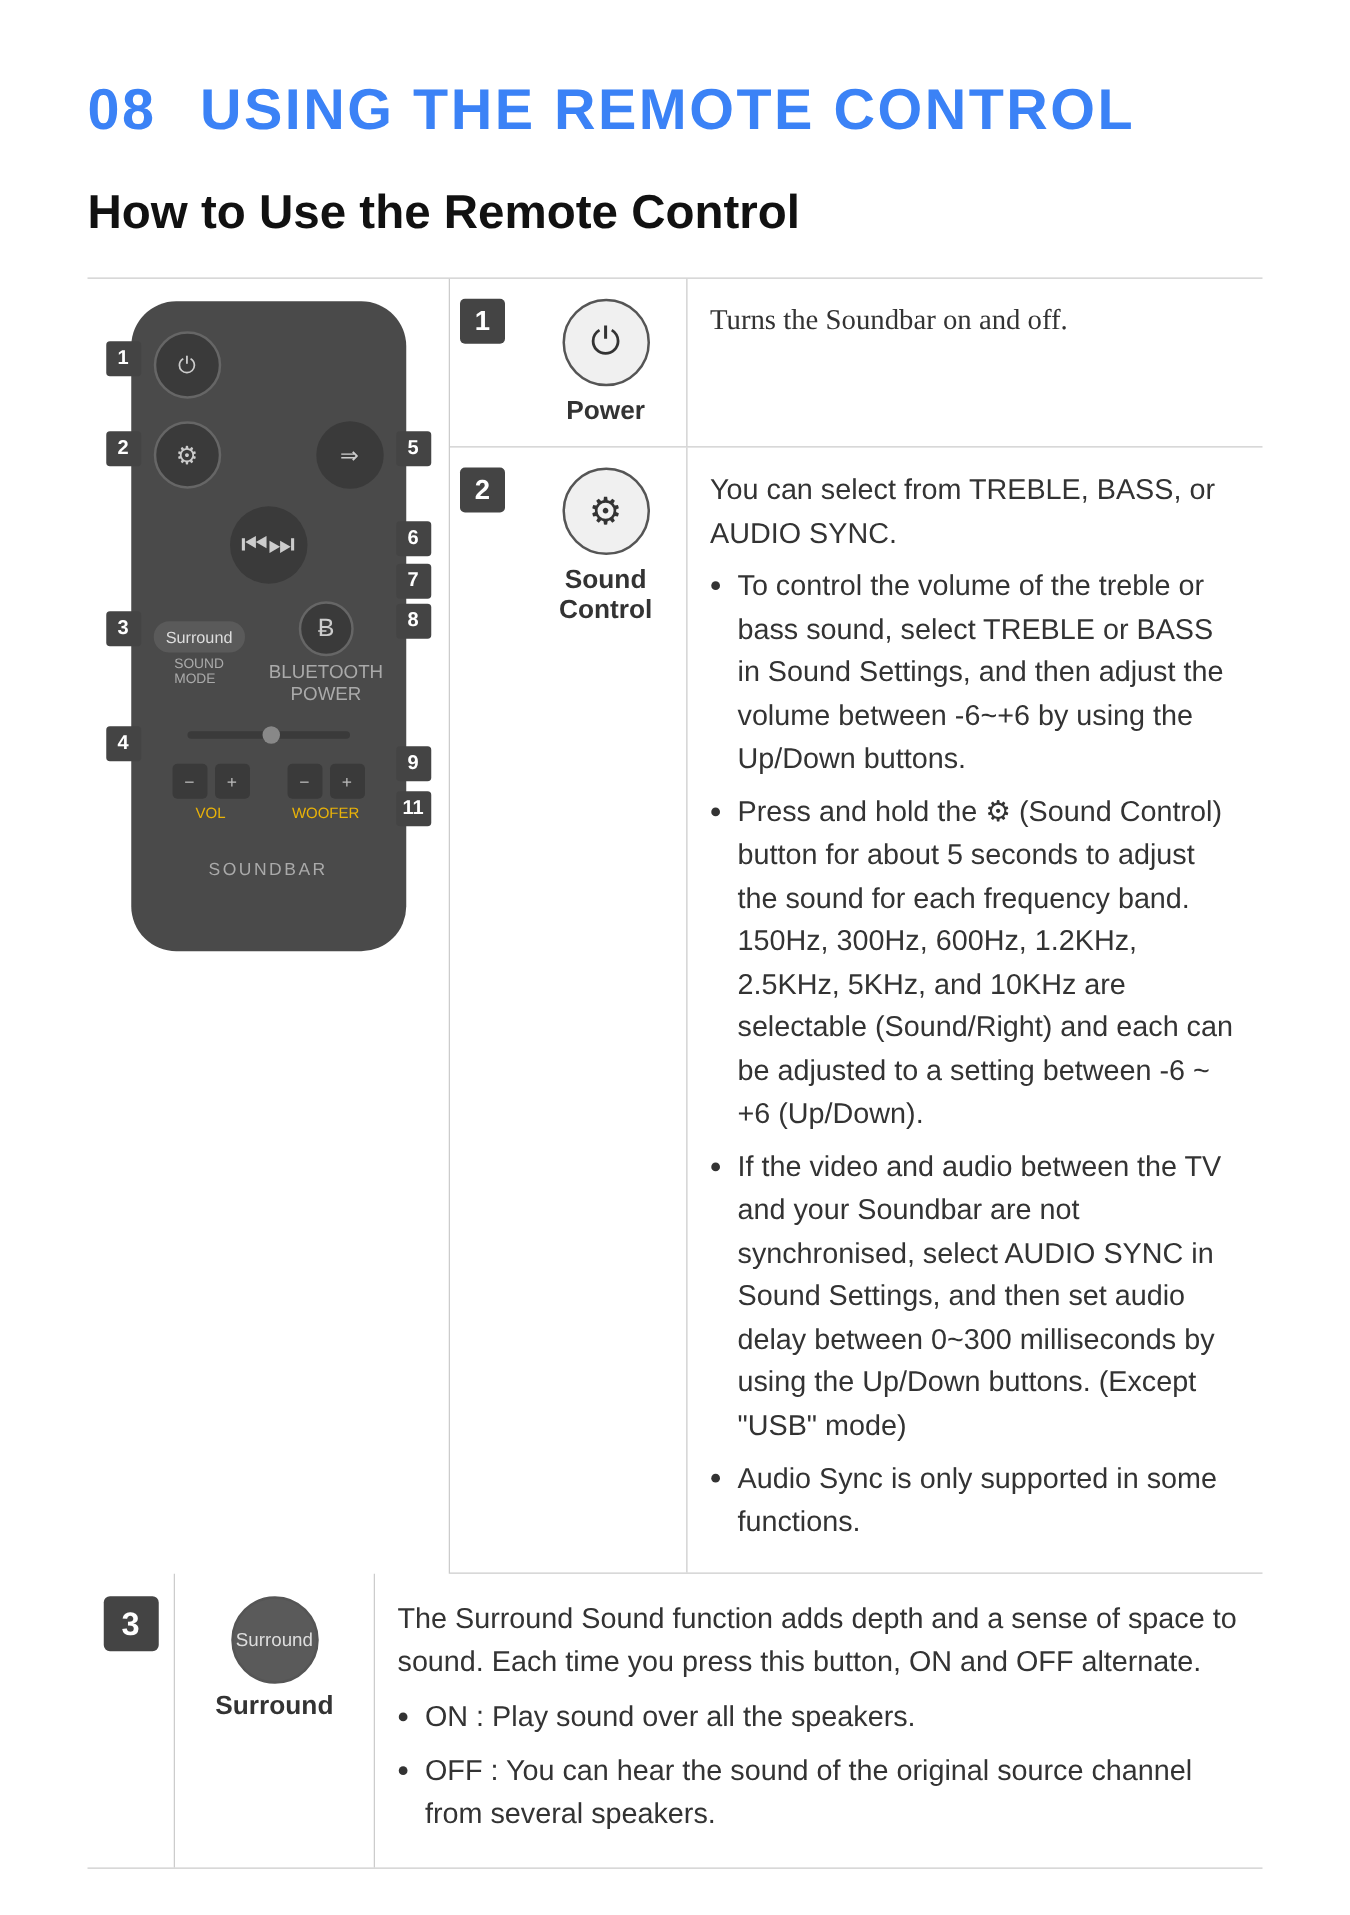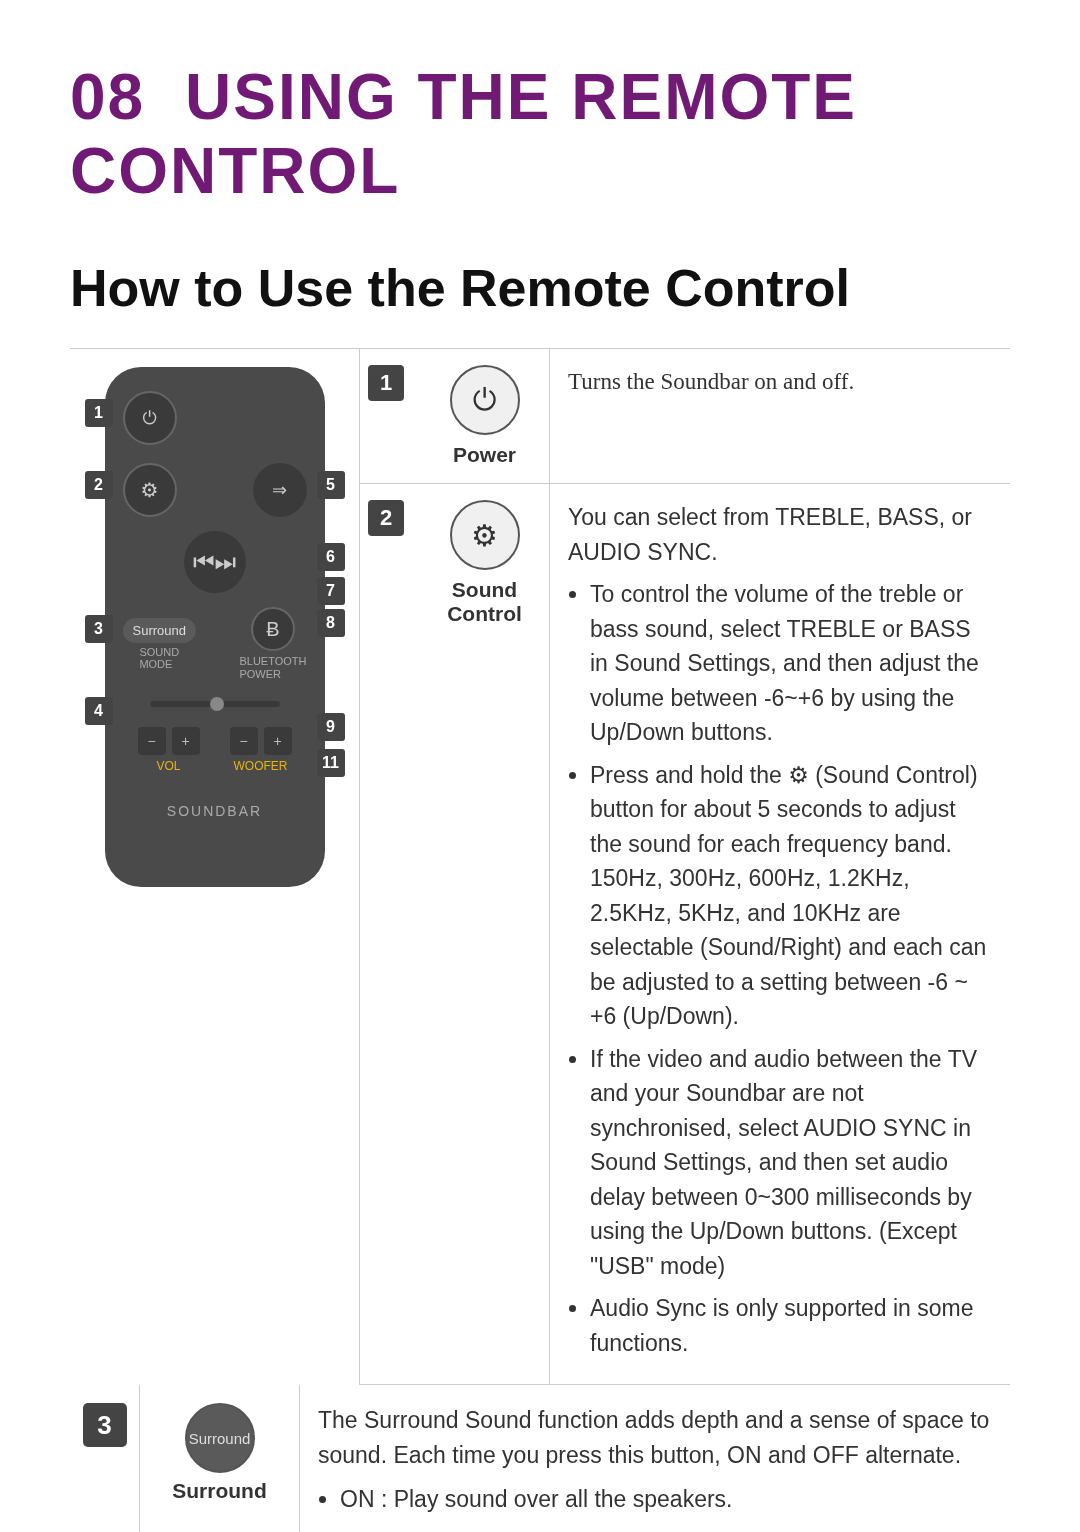--- a/index.html
+++ b/index.html
@@ -13,11 +13,11 @@
       font-size: 26px;
     }
     h1 {
-      font-size: 64px;
+      font-size: 46px;
       font-weight: 900;
       letter-spacing: 2px;
-      margin-bottom: 50px;
-      color: #701a75;
+      margin-bottom: 35px;
+      color: #3b82f6;
     }
     h1 span.num {
       margin-right: 20px;

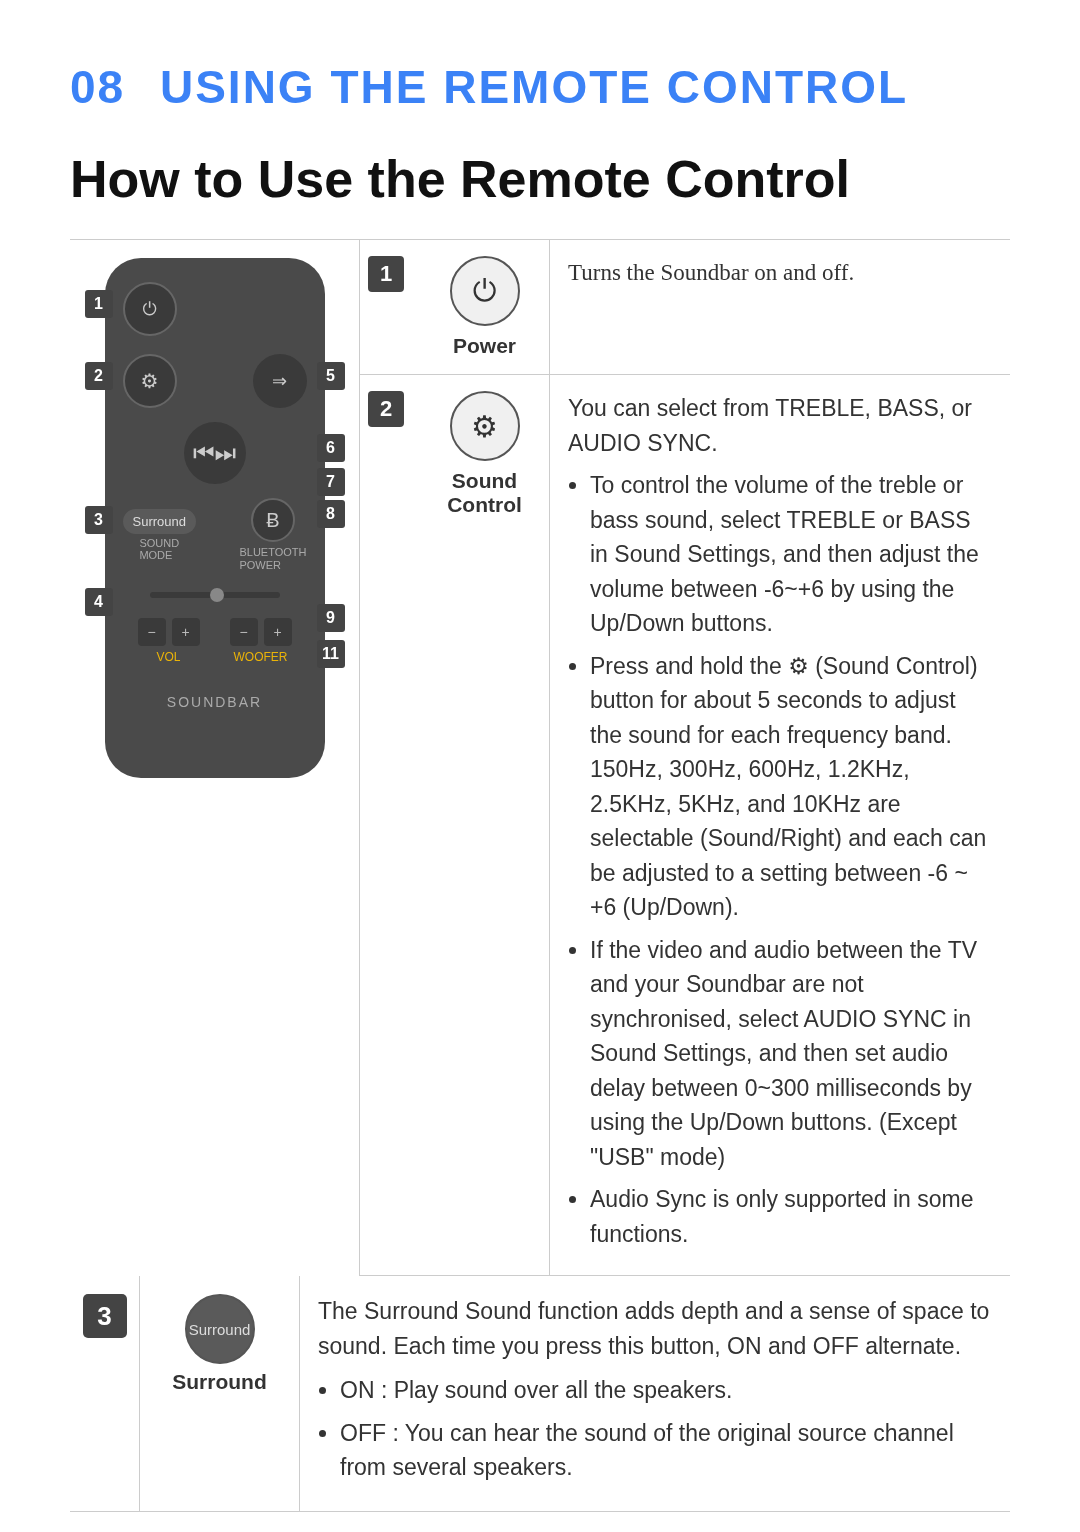--- a/index.html
+++ b/index.html
@@ -23,7 +23,7 @@
       margin-right: 20px;
     }
     h2 {
-      font-size: 52px;
+      font-size: 38px;
       font-weight: 800;
       margin-bottom: 30px;
       color: #111;

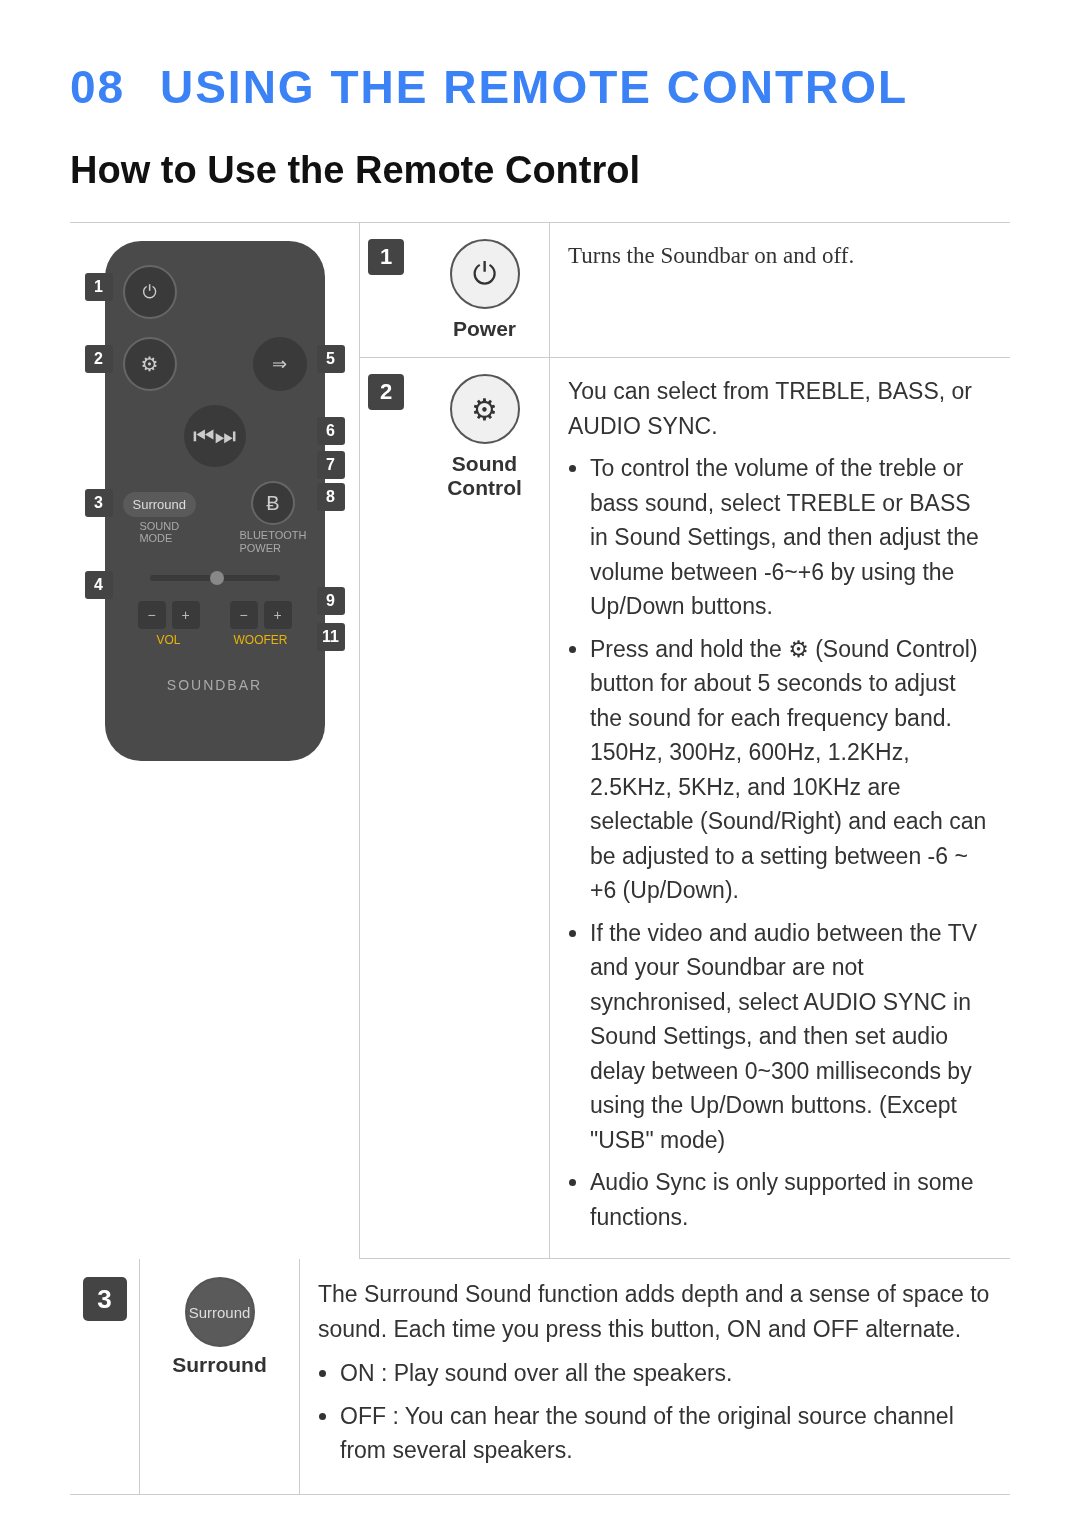--- a/index.html
+++ b/index.html
@@ -183,7 +183,8 @@
     }
     .bluetooth-text {
       color: #aaa;
-      font-size: 11px;
+      font-size: 15px;
+      text-align: center;
       line-height: 1.2;
     }
     .playback-btn {

